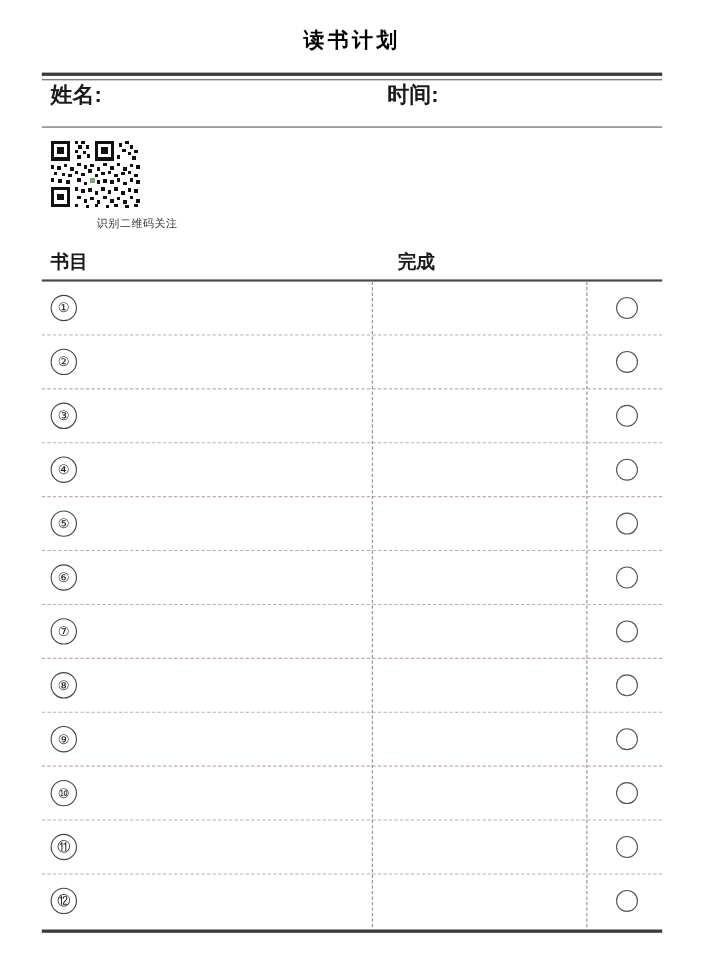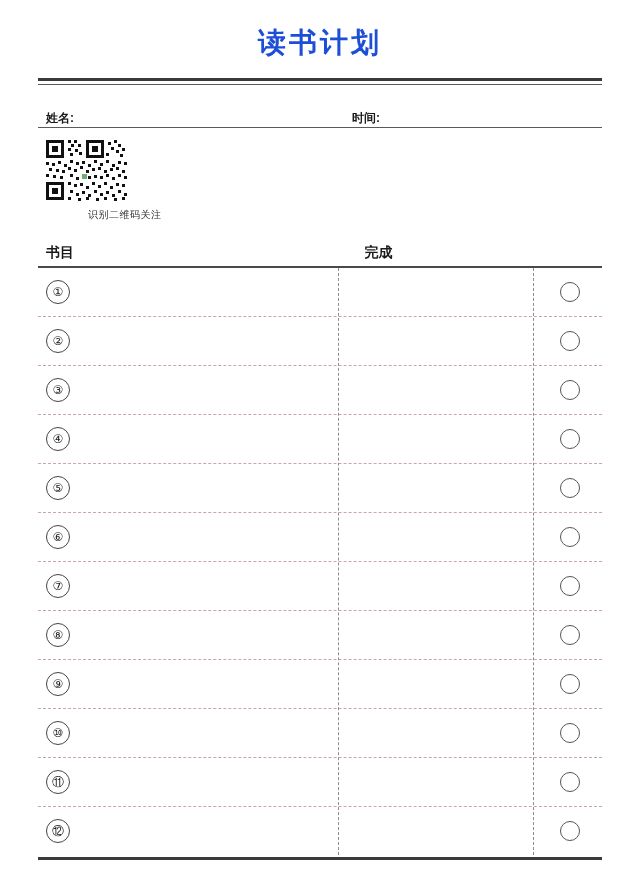--- a/index.html
+++ b/index.html
@@ -24,10 +24,10 @@
   
   .title {
     text-align: center;
-    font-size: 28px;
+    font-size: 19px;
     font-weight: 700;
     letter-spacing: 3px;
-    color: #1d4ed8;
+    color: #000000;
     padding-top: 24px;
     padding-bottom: 16px;
   }

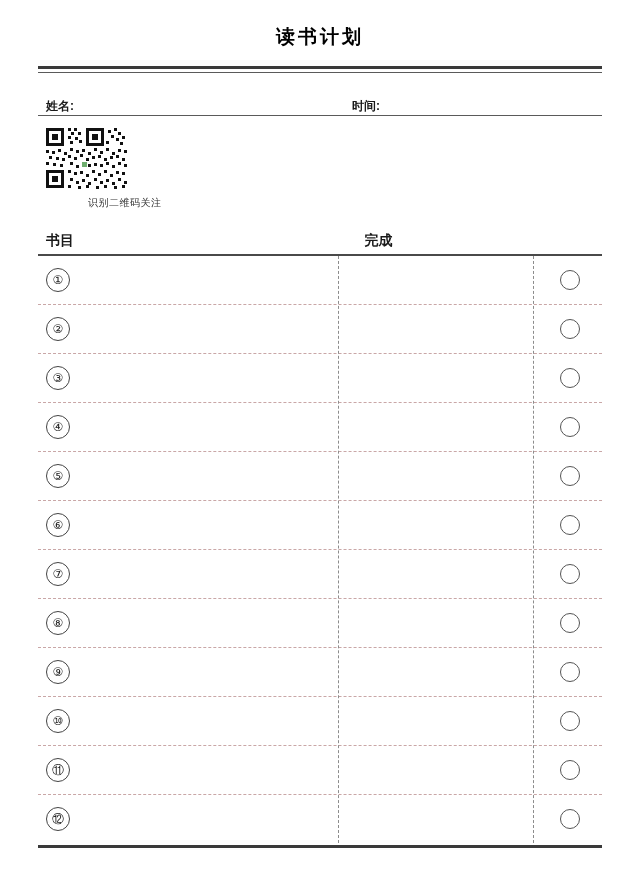--- a/index.html
+++ b/index.html
@@ -43,9 +43,9 @@
   
   .fields {
     display: flex;
-    align-items: flex-end;
+    align-items: flex-start;
     height: 42px;
-    font-size: 12px;
+    font-size: 20px;
     font-weight: 700;
   }
   .field-name {

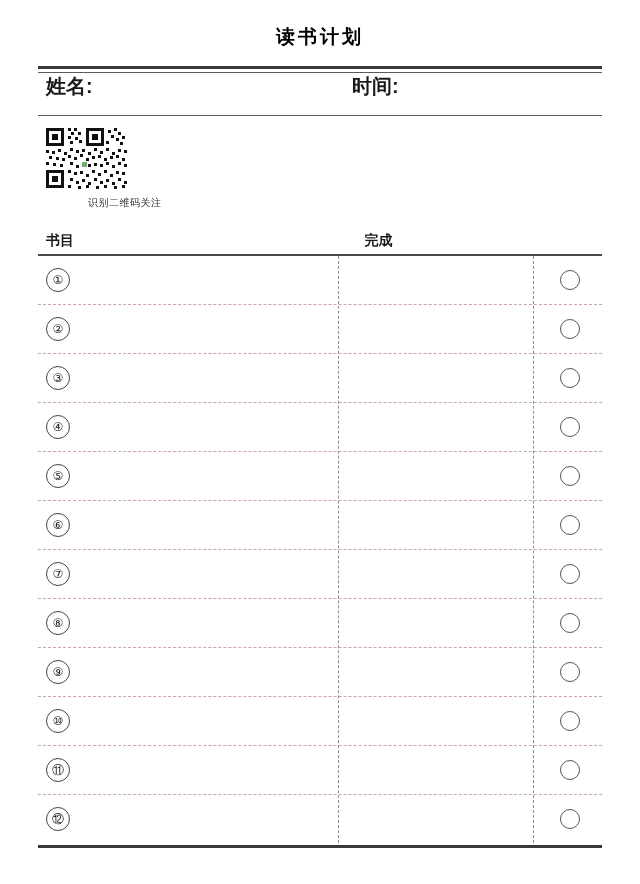--- a/index.html
+++ b/index.html
@@ -81,7 +81,7 @@
     display: flex;
     align-items: flex-end;
     height: 30px;
-    font-size: 14px;
+    font-size: 17px;
     font-weight: 700;
   }
   .col-book { width: 300px; padding-left: 8px; }

